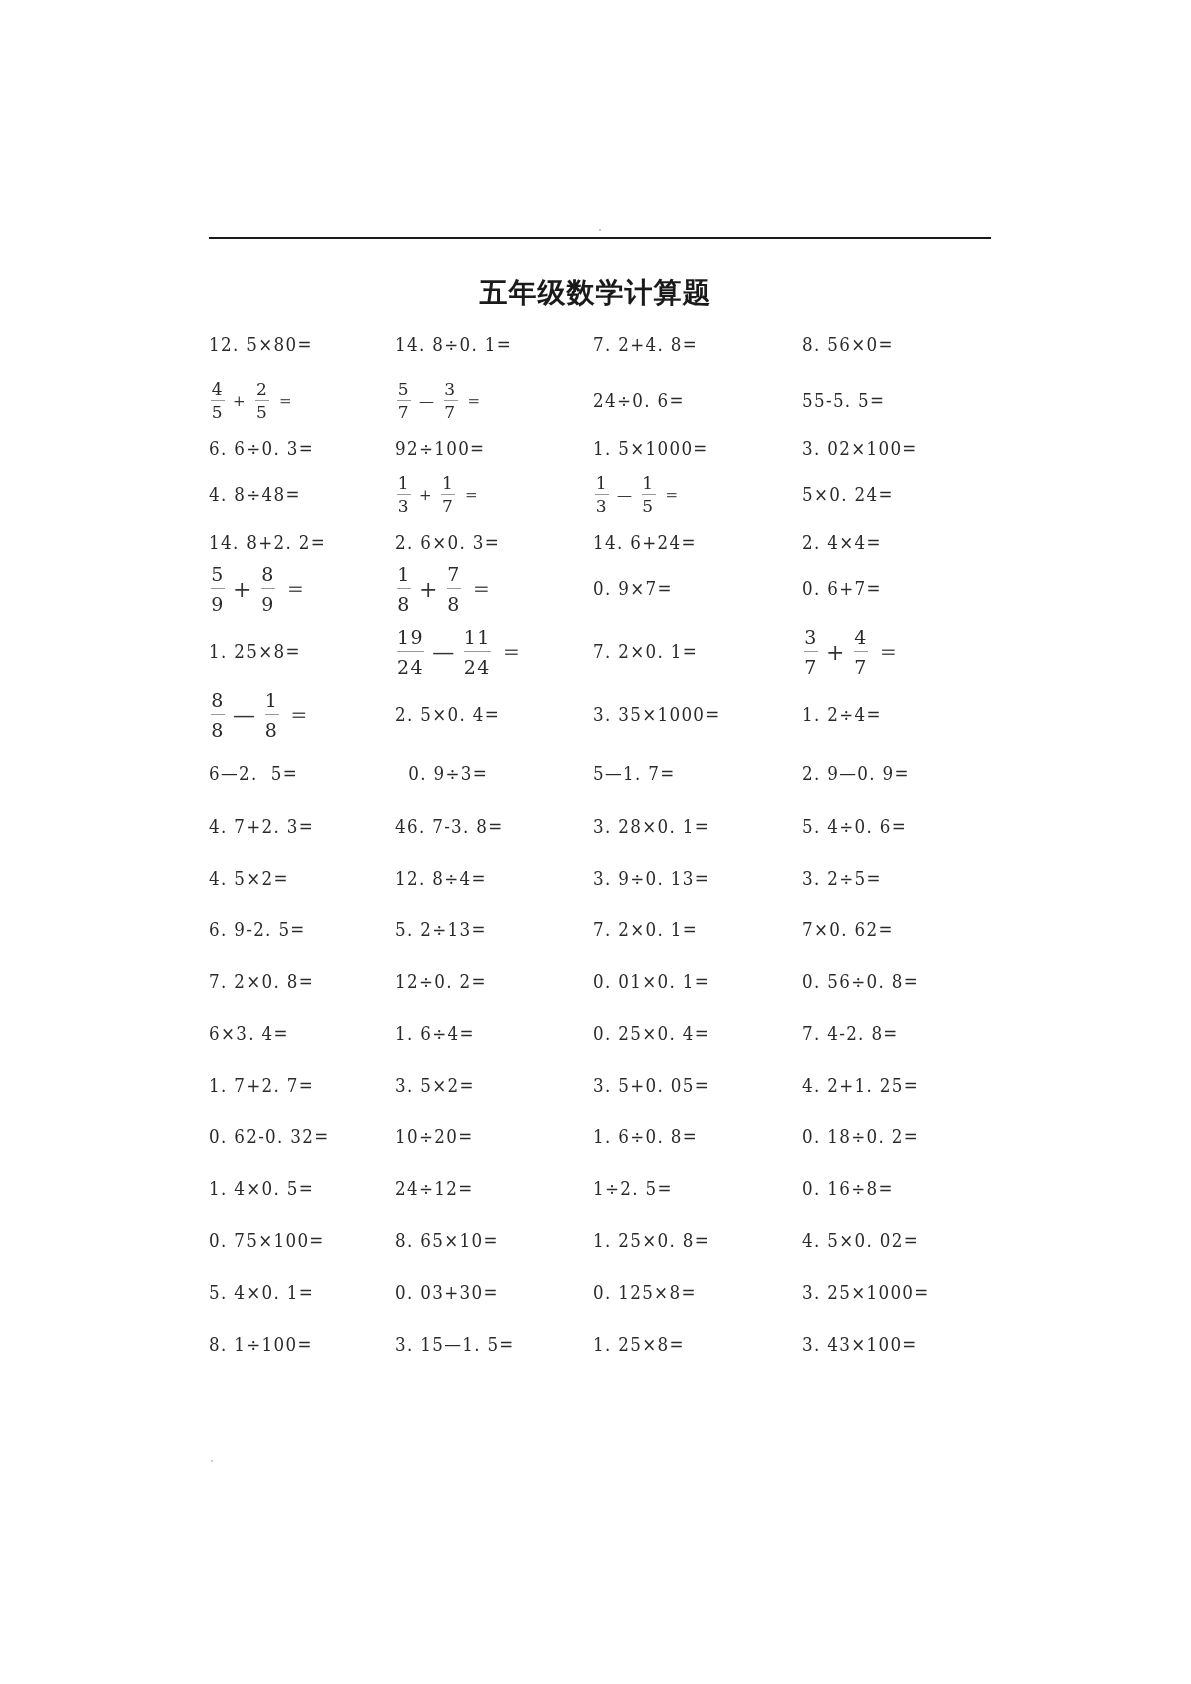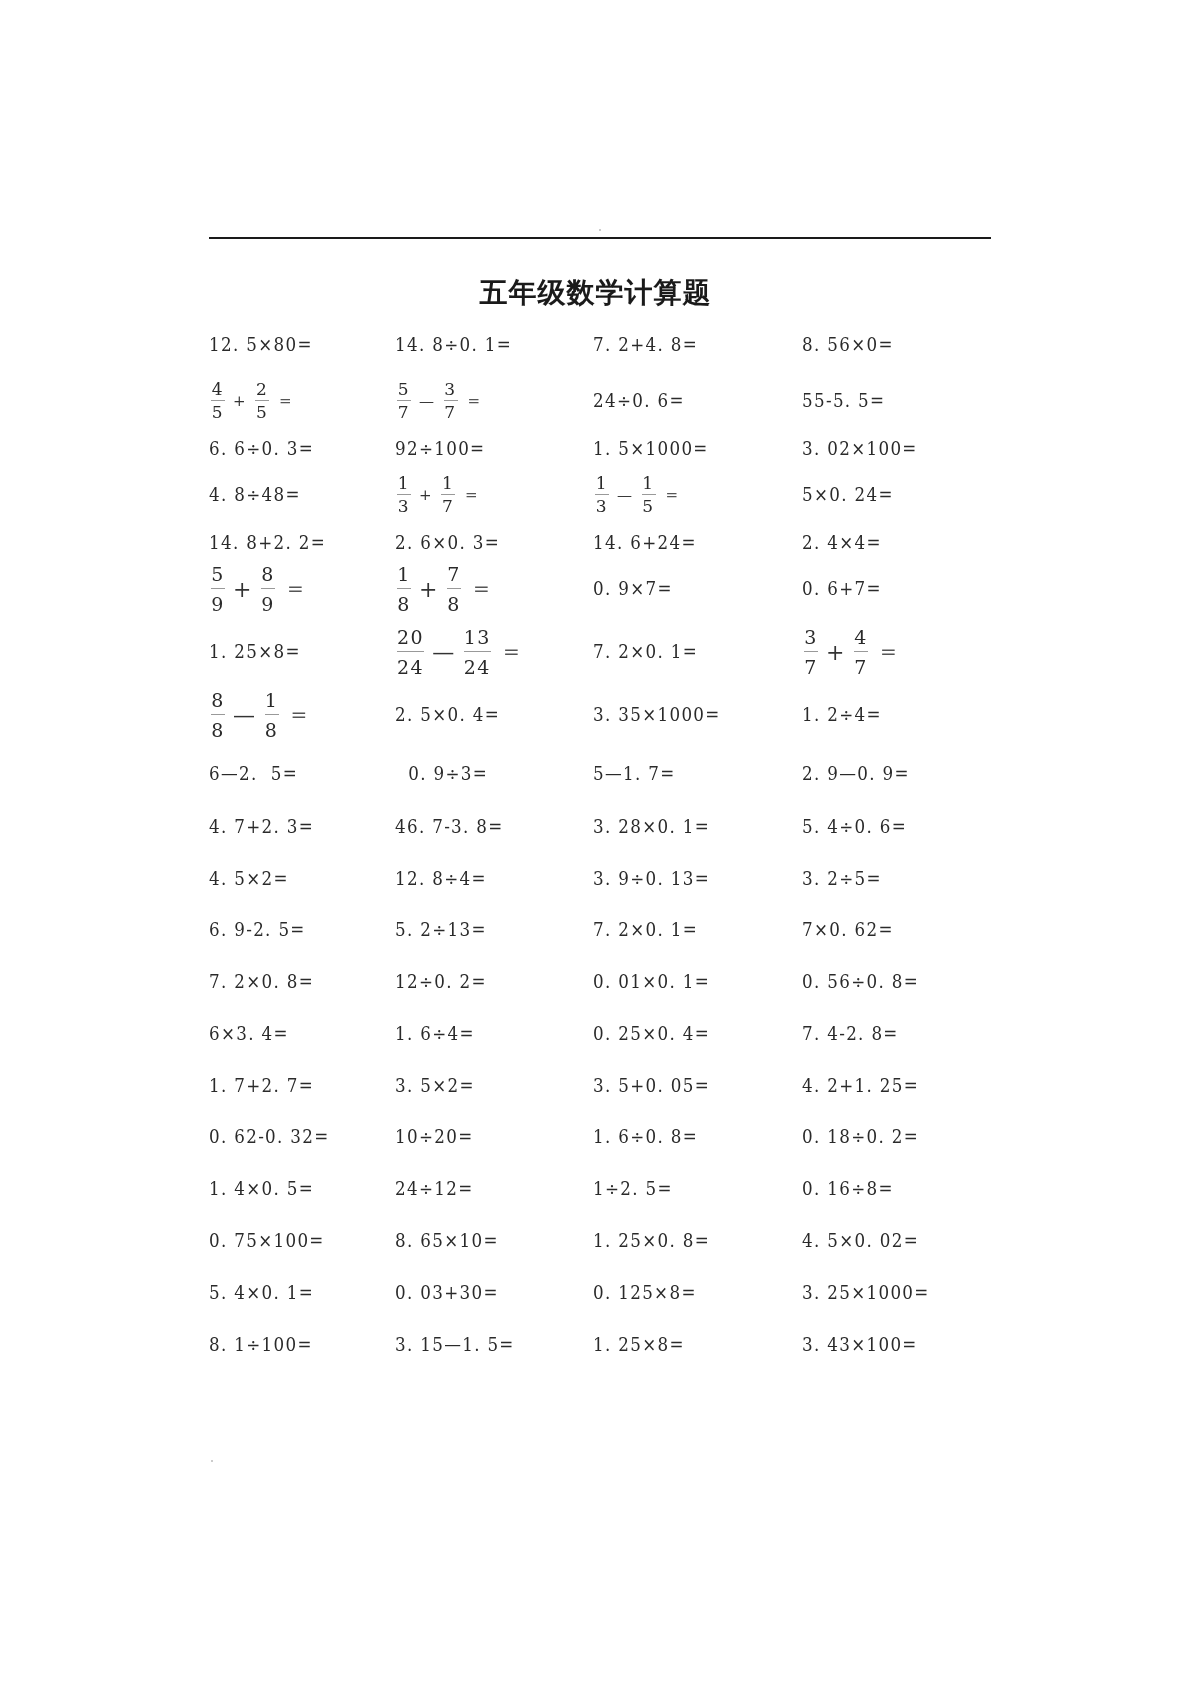--- a/index.html
+++ b/index.html
@@ -212,7 +212,7 @@
     <div class="problem" style="left: 395px; top: 652px;">
       <div class="frac-expr">
         <span class="frac">
-          <span class="num">20</span>
+          <span class="num">19</span>
           <span class="bar"></span>
           <span class="den">24</span>
         </span>

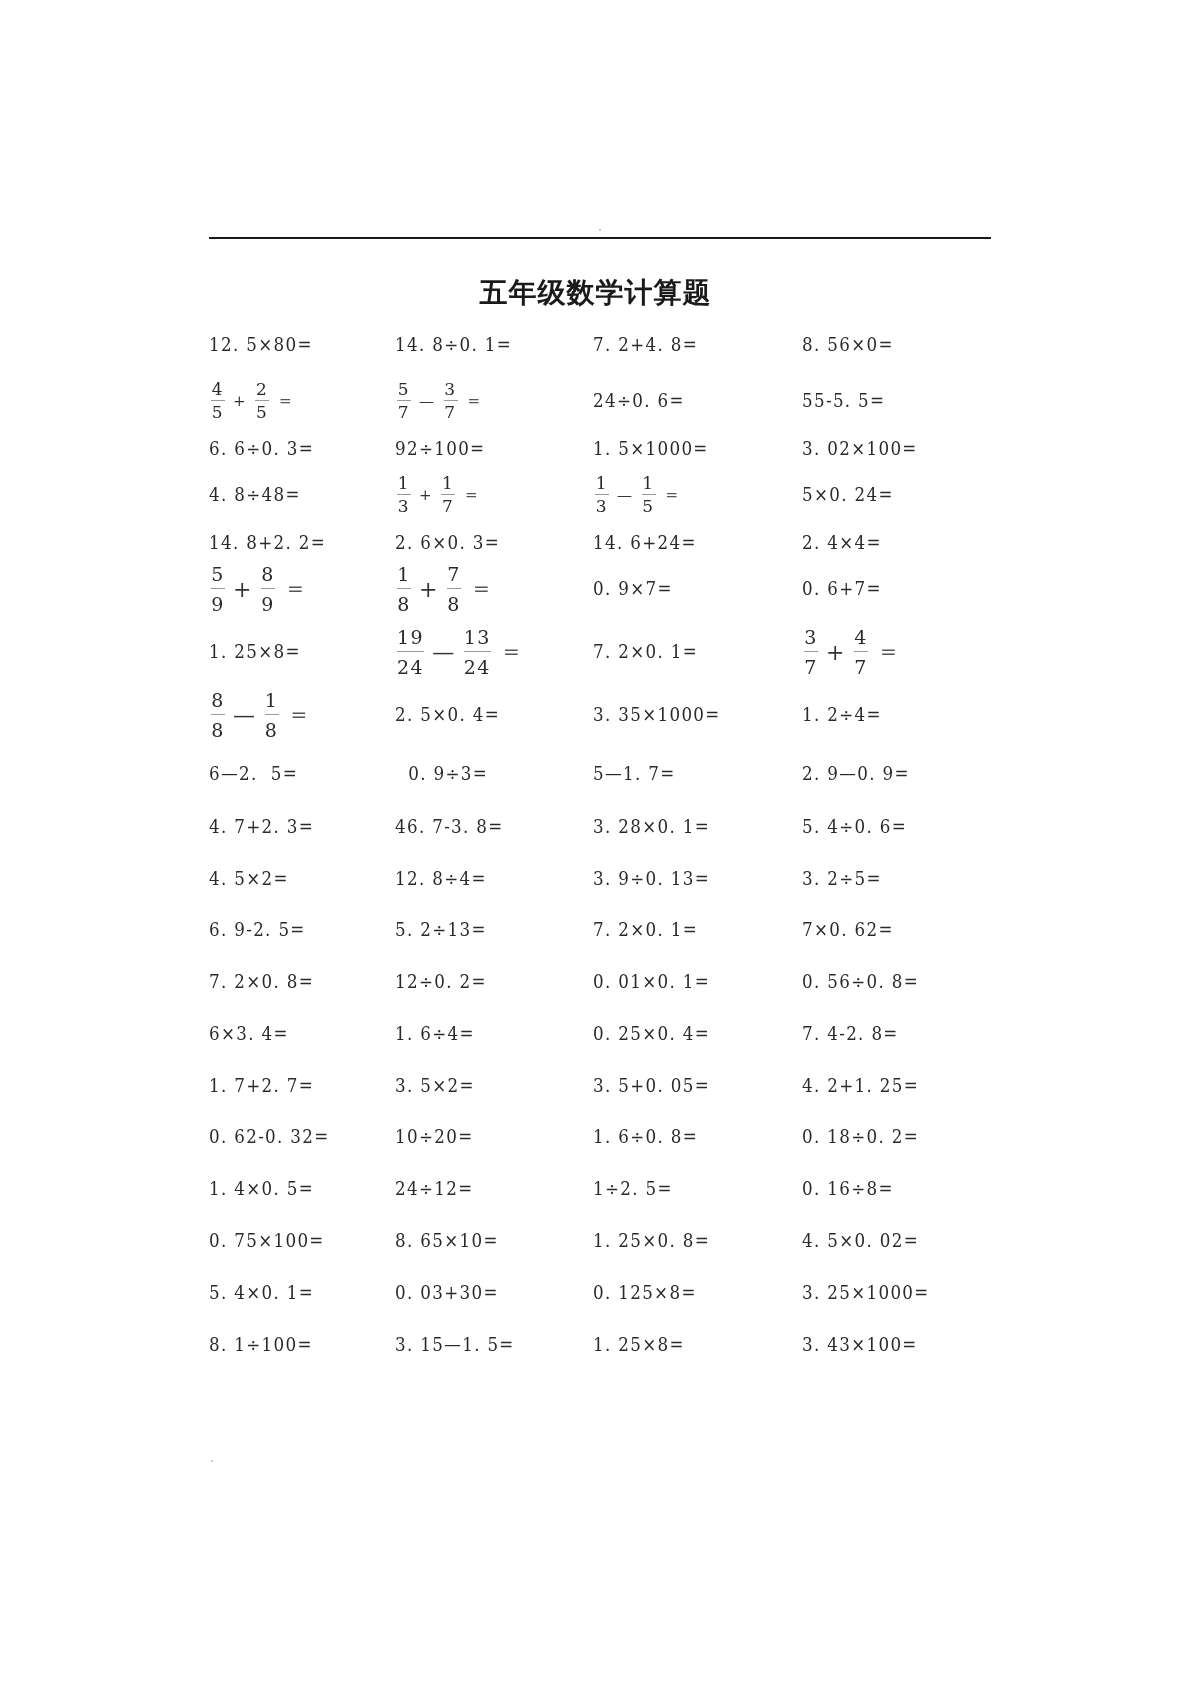--- a/index.html
+++ b/index.html
@@ -218,7 +218,7 @@
         </span>
         <span class="op">—</span>
         <span class="frac">
-          <span class="num">13</span>
+          <span class="num">11</span>
           <span class="bar"></span>
           <span class="den">24</span>
         </span>

